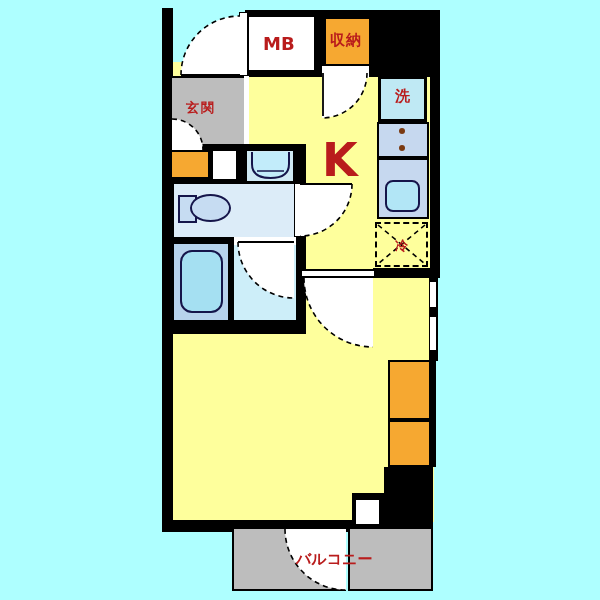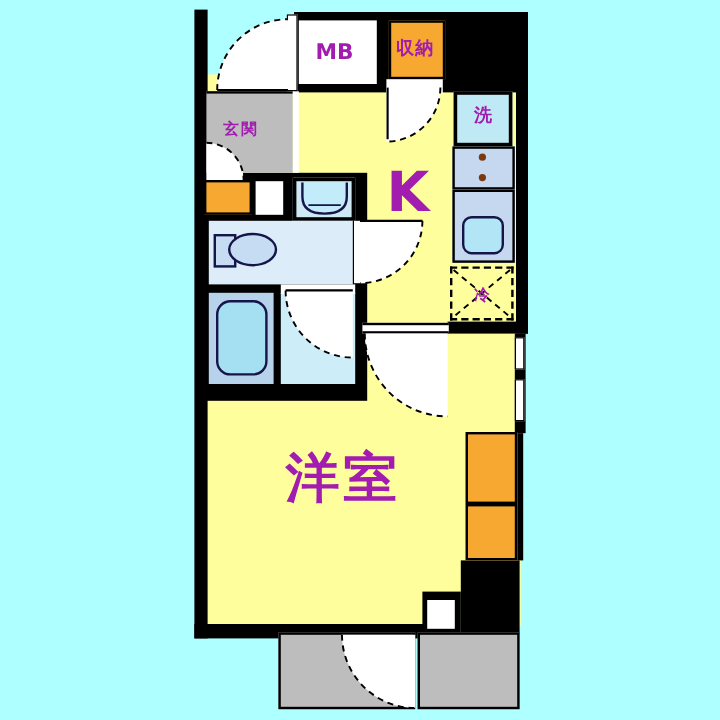--- a/index.html
+++ b/index.html
@@ -11,7 +11,7 @@
   .orange{background:#f6a831;border:2px solid #000;}
   .gray{background:#bdbdbd;}
   .white{background:#fff;}
-  .lbl{color:#a21caf;font-weight:bold;white-space:nowrap;}
+  .lbl{color:#b91c1c;font-weight:bold;white-space:nowrap;}
   svg.overlay{position:absolute;left:0;top:0;width:600px;height:600px;}
   .doorfill{fill:#fff;stroke:none;}
   .doorarc{fill:none;stroke:#000;stroke-width:1.6;stroke-dasharray:5 4;}

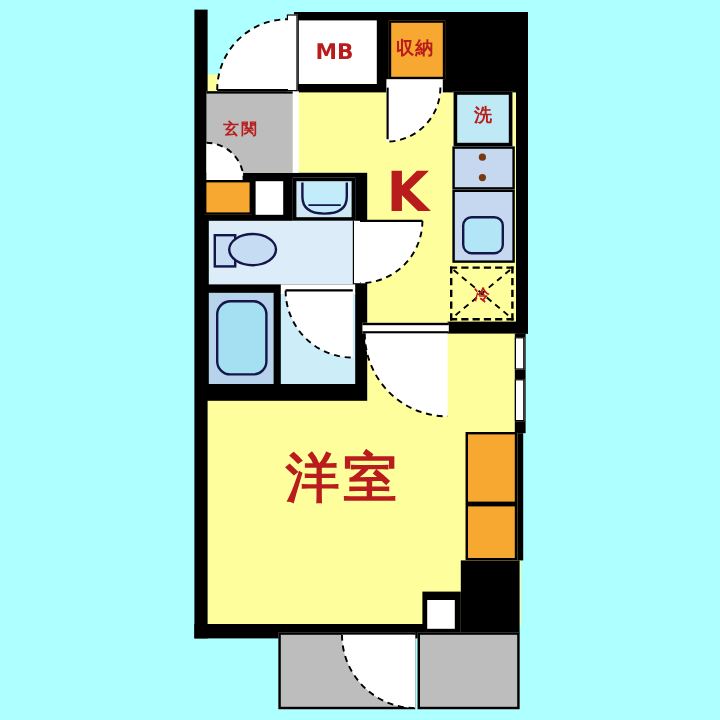--- a/index.html
+++ b/index.html
@@ -114,7 +114,6 @@
   <div class="abs lbl" style="left:395px;top:87px;font-size:15px;">洗</div>
   <div class="abs lbl" style="left:322px;top:133px;font-size:46px;">K</div>
   <div class="abs lbl" style="left:395px;top:237px;font-size:13px;">冷</div>
-  <div class="abs lbl" style="left:238px;top:368px;font-size:45px;letter-spacing:3px;">洋室</div>
 
 </div>
 

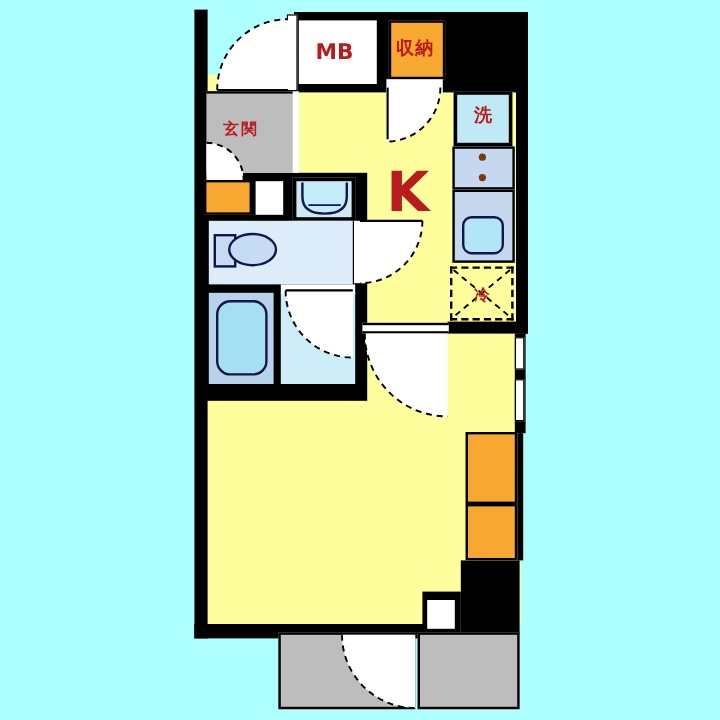--- a/index.html
+++ b/index.html
@@ -114,6 +114,7 @@
   <div class="abs lbl" style="left:395px;top:87px;font-size:15px;">洗</div>
   <div class="abs lbl" style="left:322px;top:133px;font-size:46px;">K</div>
   <div class="abs lbl" style="left:395px;top:237px;font-size:13px;">冷</div>
+  <div class="abs lbl" style="left:296px;top:550px;font-size:15px;">バルコニー</div>
 
 </div>
 

